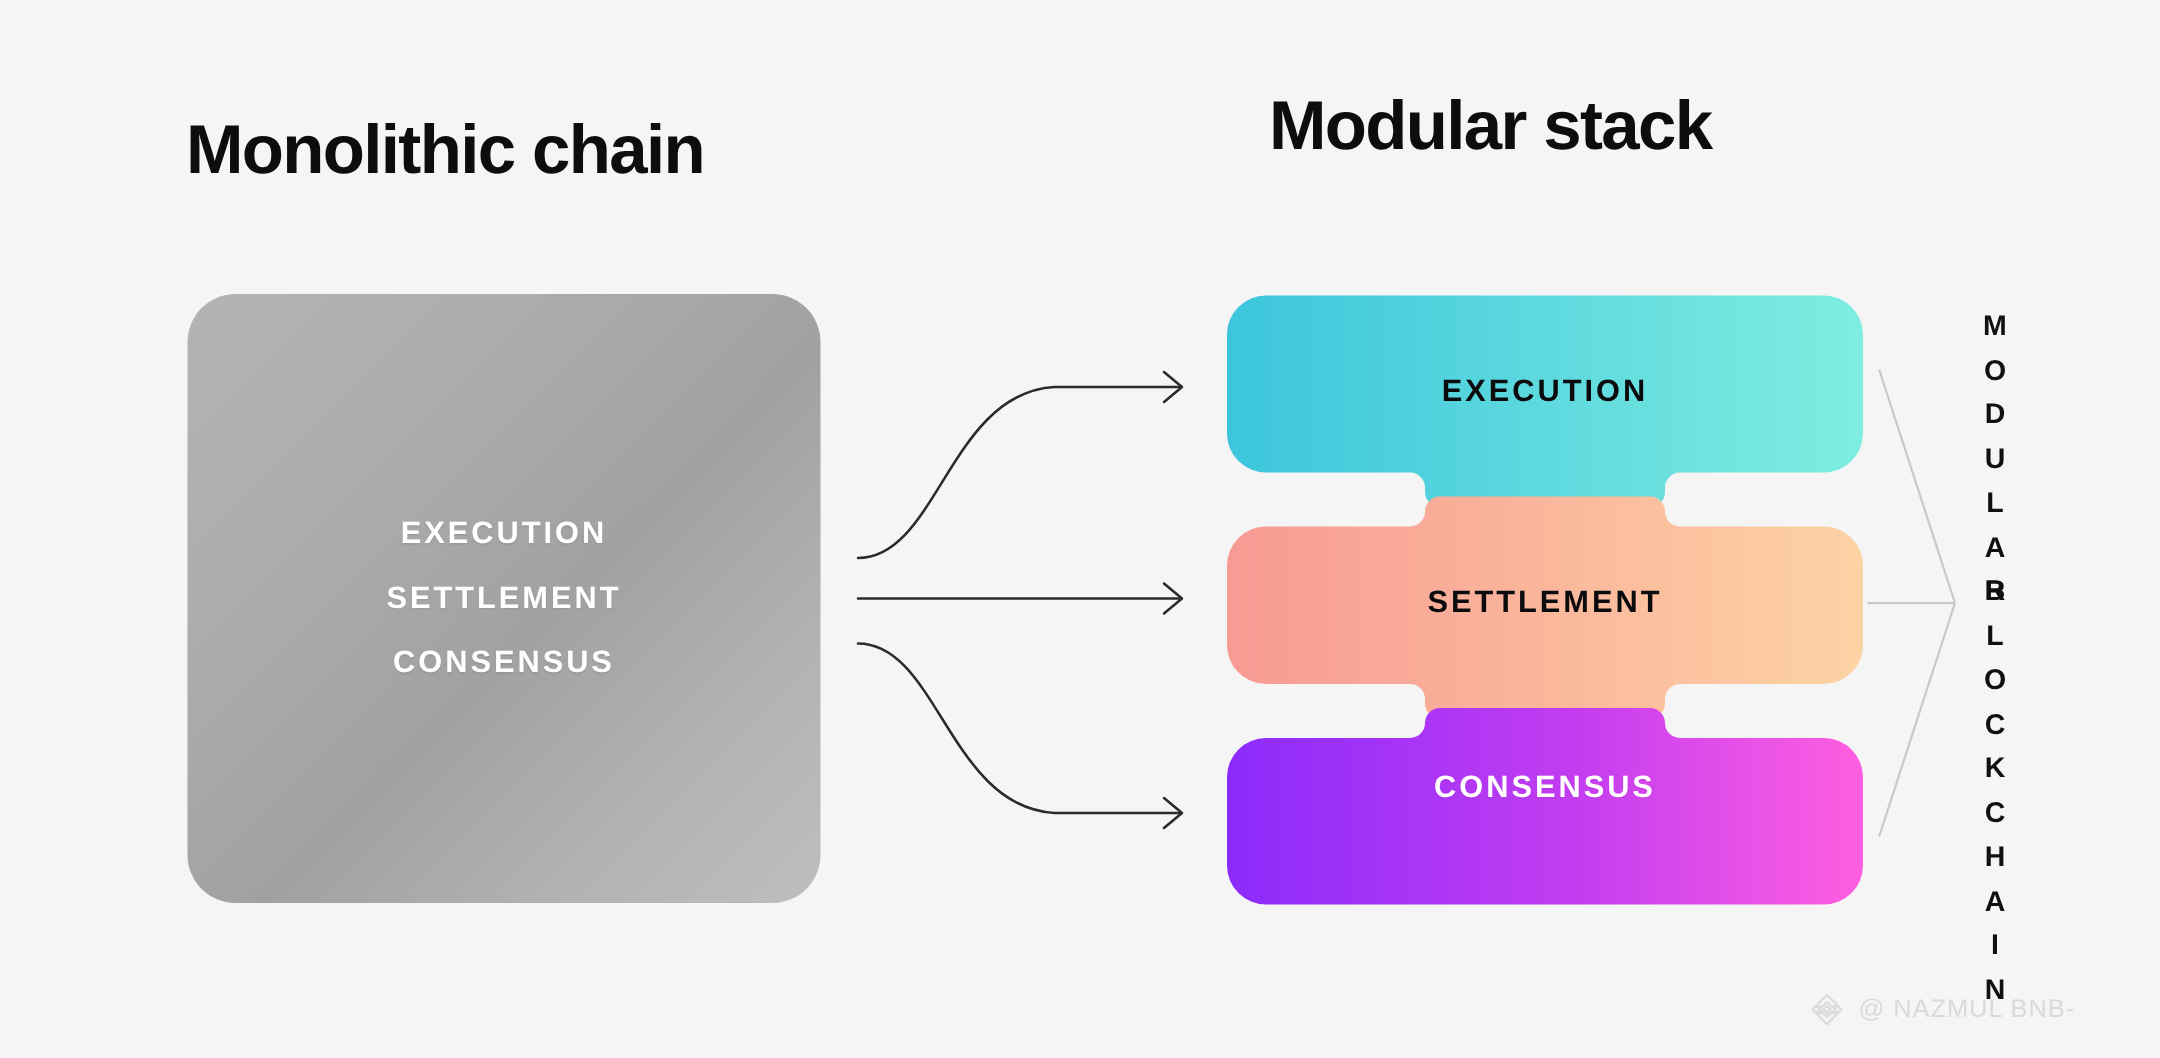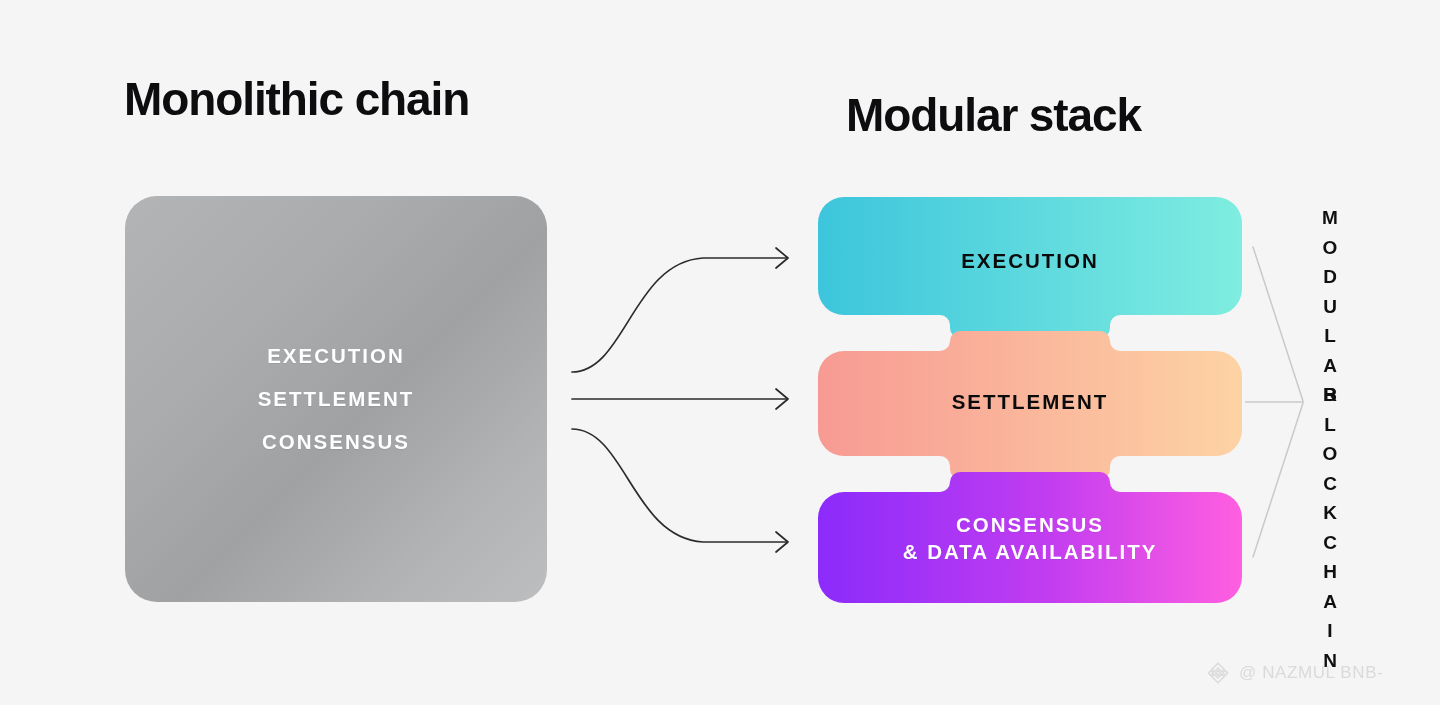--- a/index.html
+++ b/index.html
@@ -22,7 +22,7 @@
     white-space:nowrap;
   }
   #title-mono{left:124px;top:72px;}
-  #title-mod{left:846px;top:88px;}
+  #title-mod{left:846px;top:56px;}
 
   
   #mono-block{

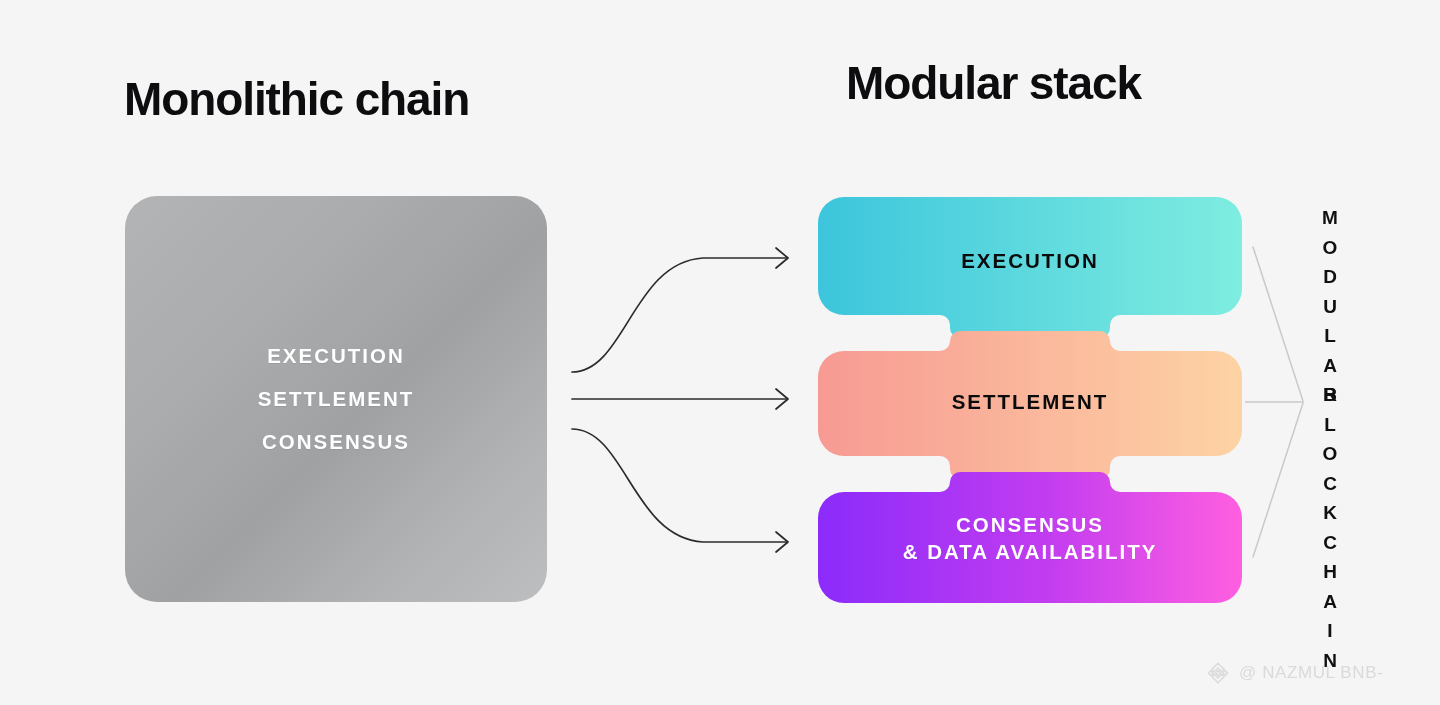--- a/index.html
+++ b/index.html
@@ -192,7 +192,6 @@
     </svg>
     <div class="block-label">
       <div>CONSENSUS</div>
-      <div>&amp; DATA AVAILABILITY</div>
     </div>
   </div>
 

